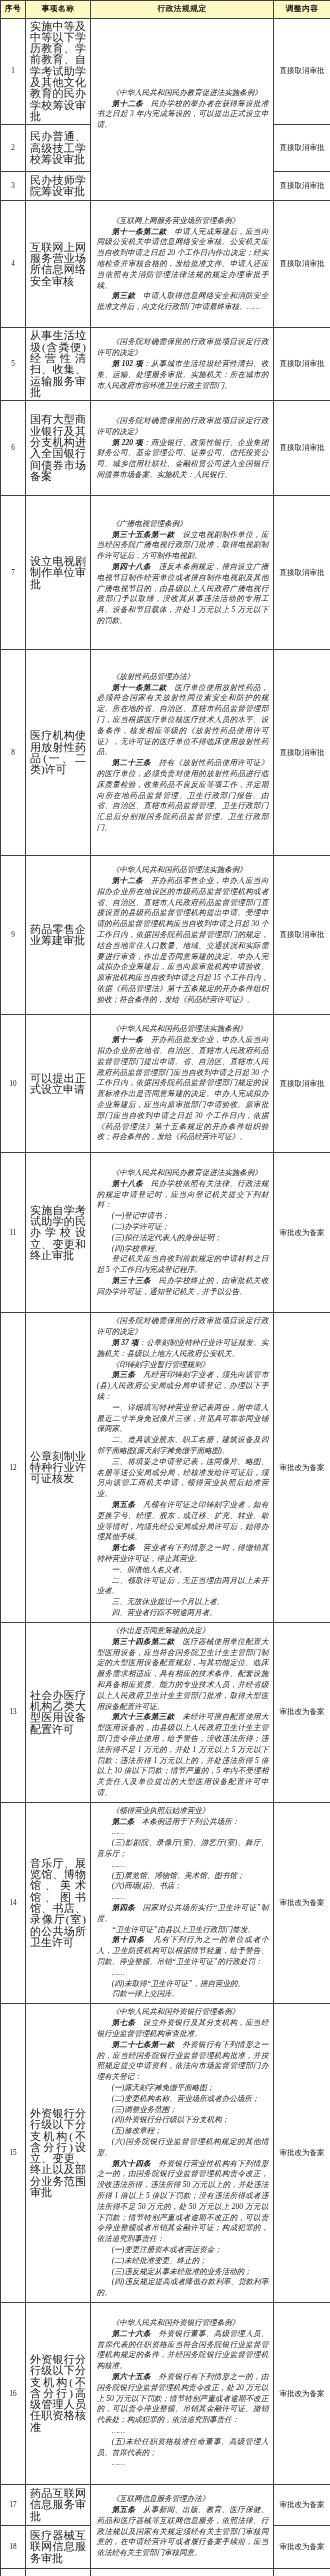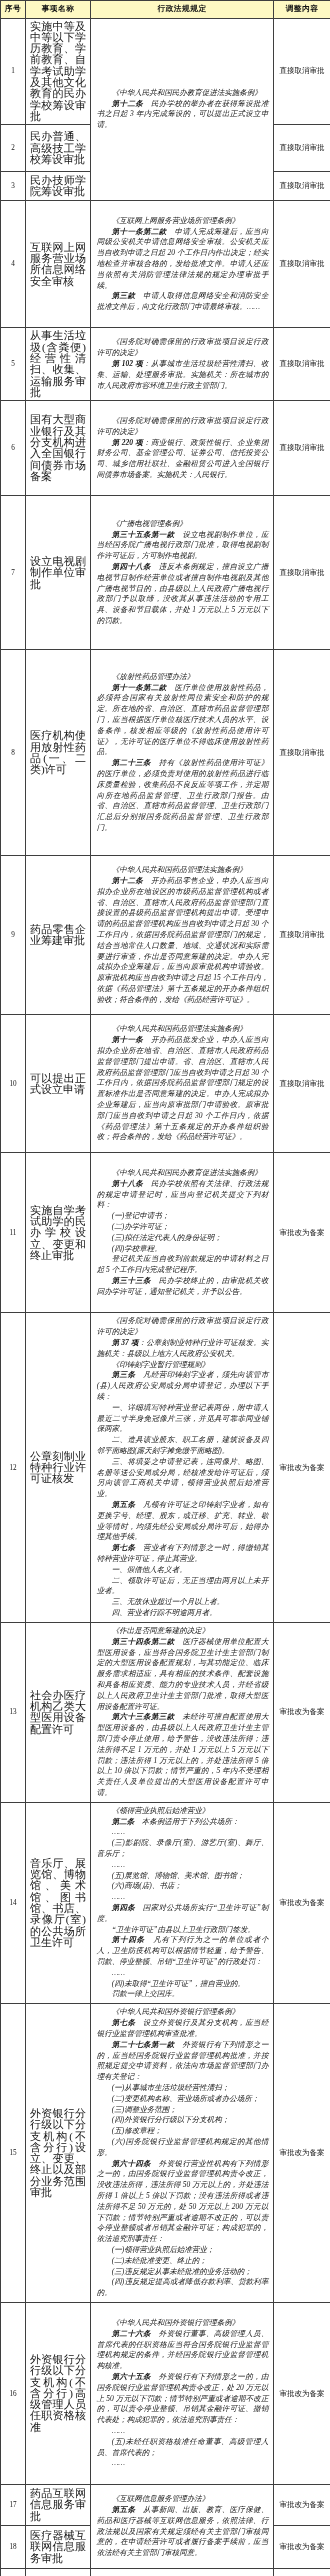--- a/index.html
+++ b/index.html
@@ -243,7 +243,7 @@
             <p class="reg-p">《中华人民共和国外资银行管理条例》</p>
             <p class="reg-p"><b>第七条</b>　设立外资银行及其分支机构，应当经银行业监督管理机构审查批准。</p>
             <p class="reg-p"><b>第二十七条第一款</b>　外资银行有下列情形之一的，应当经国务院银行业监督管理机构批准，并按照规定提交申请资料，依法向市场监督管理部门办理有关登记：</p>
-            <p class="reg-p">(一)从事城市生活垃圾经营性清扫；</p>
+            <p class="reg-p">(一)露天刻字摊免缴平面略图；</p>
             <p class="reg-p">(二)变更机构名称、营业场所或者办公场所；</p>
             <p class="reg-p">(三)调整业务范围；</p>
             <p class="reg-p">(四)外资银行分行级以下分支机构；</p>

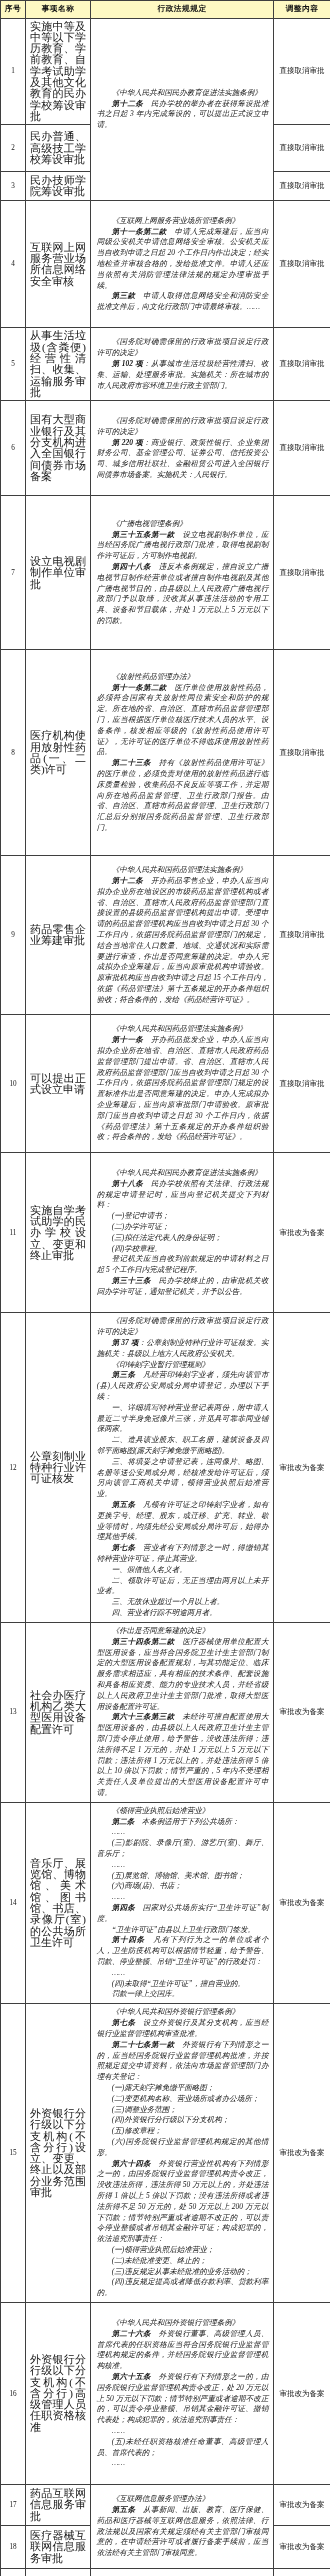--- a/index.html
+++ b/index.html
@@ -250,7 +250,7 @@
             <p class="reg-p">(五)修改章程；</p>
             <p class="reg-p">(六)国务院银行业监督管理机构规定的其他情形。</p>
             <p class="reg-p"><b>第六十四条</b>　外资银行营业性机构有下列情形之一的，由国务院银行业监督管理机构责令改正，没收违法所得，违法所得 50 万元以上的，并处违法所得 1 倍以上 5 倍以下罚款；没有违法所得或者违法所得不足 50 万元的，处 50 万元以上 200 万元以下罚款；情节特别严重或者逾期不改正的，可以责令停业整顿或者吊销其金融许可证；构成犯罪的，依法追究刑事责任：</p>
-            <p class="reg-p">(一)领得营业执照后始准营业；</p>
+            <p class="reg-p">(一)变更注册资本或者营运资金；</p>
             <p class="reg-p">(二)未经批准变更、终止的；</p>
             <p class="reg-p">(三)违反规定从事未经批准的业务活动的；</p>
             <p class="reg-p">(四)违反规定提高或者降低存款利率、贷款利率的。</p>

